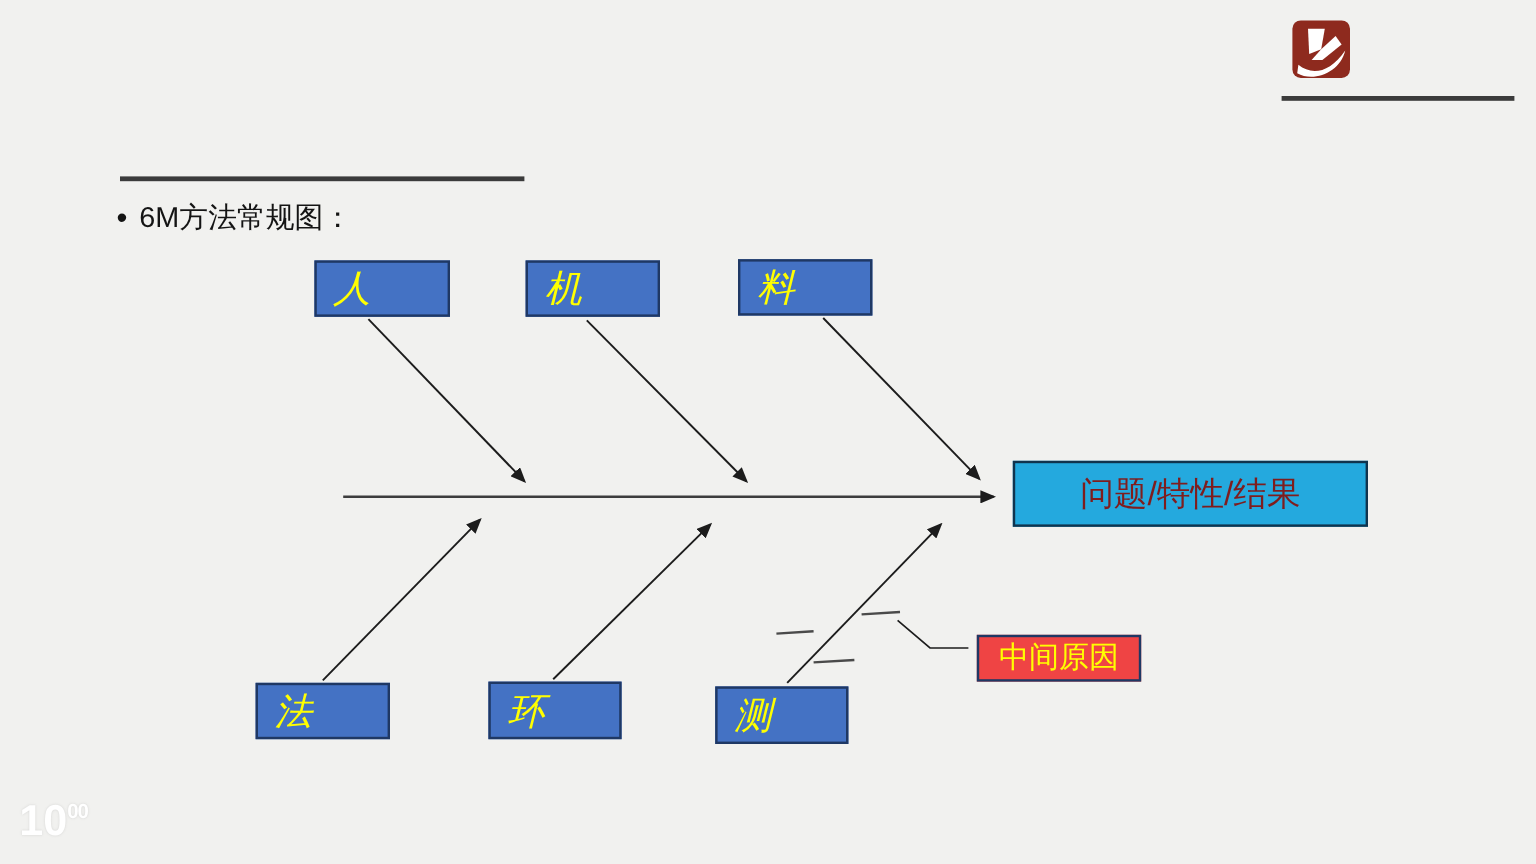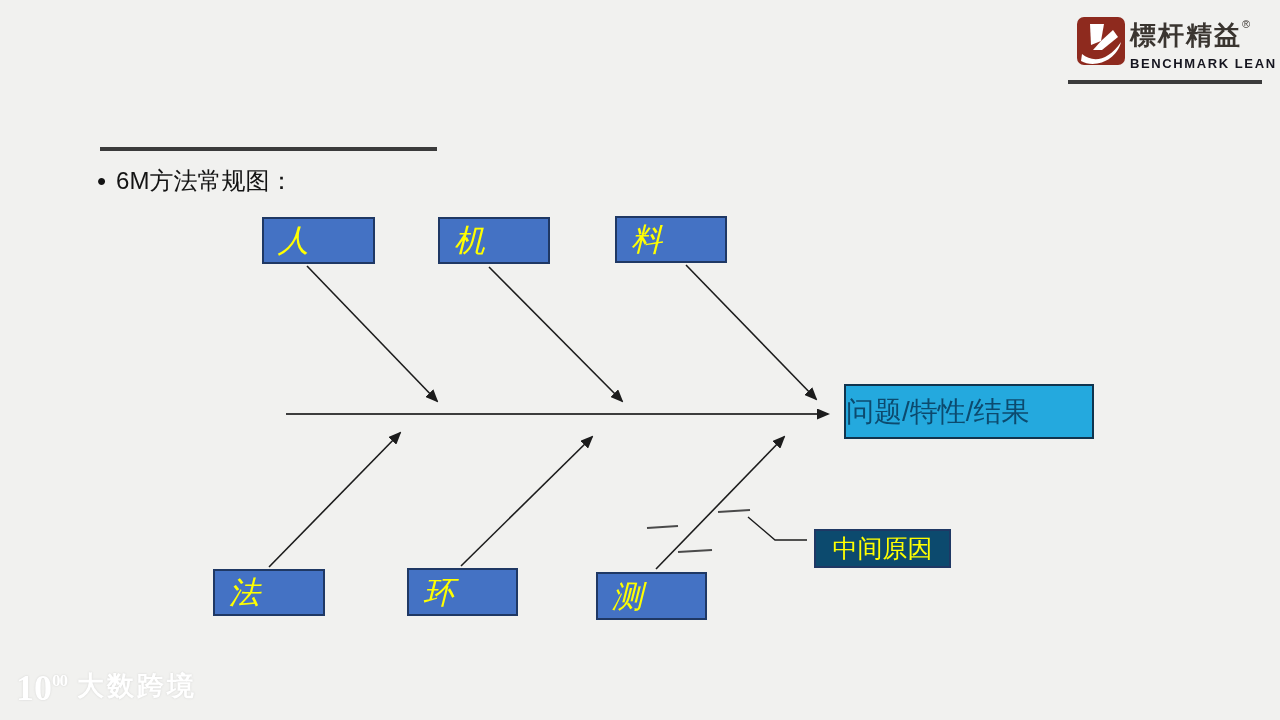--- a/index.html
+++ b/index.html
@@ -69,10 +69,6 @@
         <path d="M5 37 C 16 46, 31 44, 44 25 C 40 43, 18 52, 4 44 Z" fill="#FFFFFF"></path>
       </svg>
     </div>
-    <div class="logo-texts">
-      <div><span class="brand-cn">標杆精益</span><span class="brand-reg">®</span></div>
-      <div class="brand-en">BENCHMARK LEAN</div>
-    </div>
     <div class="logo-rule"></div>
   </div>
 

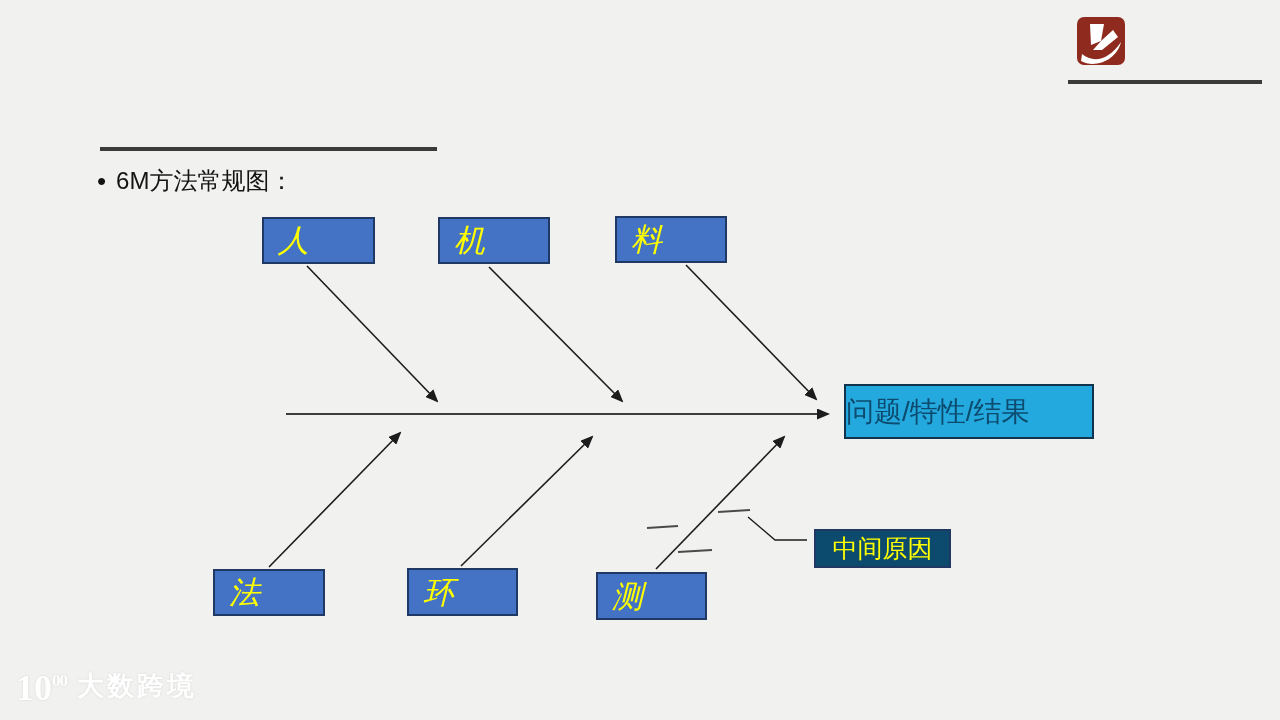--- a/index.html
+++ b/index.html
@@ -36,9 +36,9 @@
   .box-environment{left:407px;top:568px;width:111px;height:48px;}
   .box-measurement{left:596px;top:572px;width:111px;height:48px;}
 
-  .result-box{position:absolute;left:844px;top:384px;width:250px;height:55px;box-sizing:border-box;
-        background:#24A9DE;border:2px solid #10344E;color:#0c4a6e;font-size:28px;
-        display:flex;align-items:center;white-space:nowrap;line-height:1;}
+  .result-box{position:absolute;left:844px;top:384px;width:296px;height:55px;box-sizing:border-box;
+        background:#24A9DE;border:2px solid #10344E;color:#7f1d1d;font-size:28px;
+        display:flex;align-items:center;justify-content:center;white-space:nowrap;line-height:1;}
   .intermediate-box{position:absolute;left:814px;top:529px;width:137px;height:39px;box-sizing:border-box;
         background:#0c4a6e;border:2px solid #1F3864;color:#FFFF00;font-size:25px;
         display:flex;align-items:center;justify-content:center;white-space:nowrap;line-height:1;}

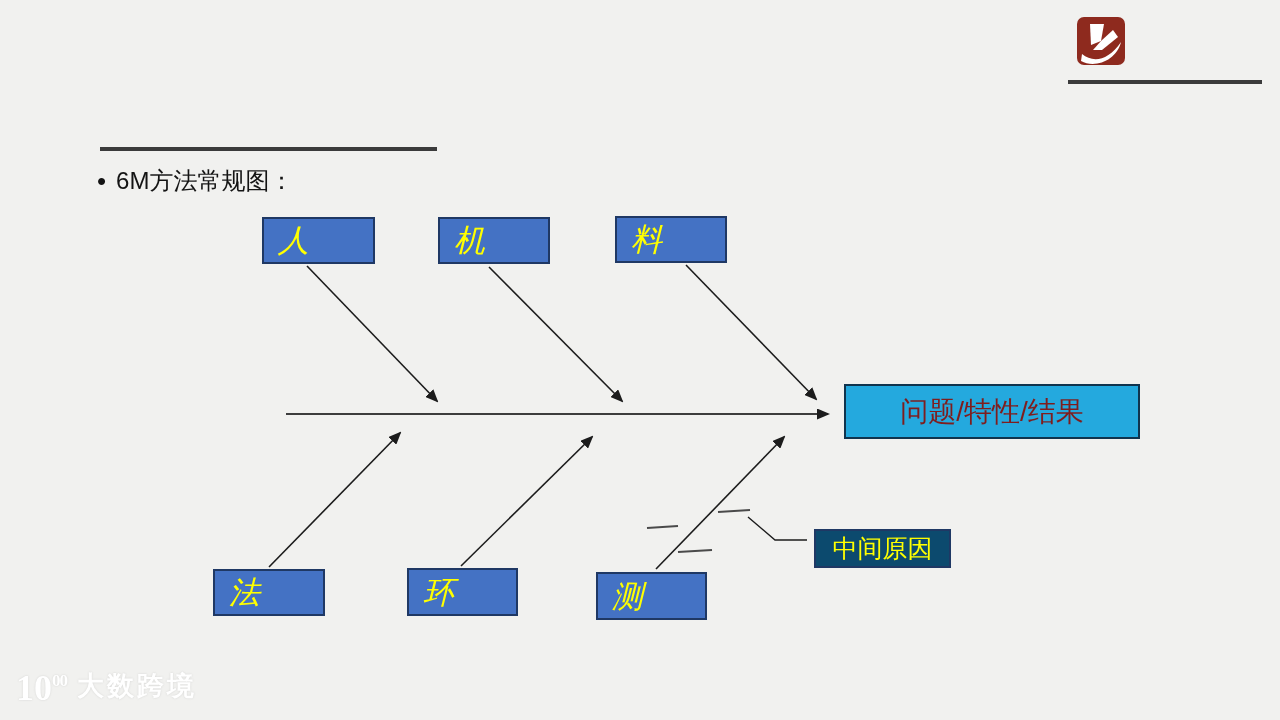--- a/index.html
+++ b/index.html
@@ -40,7 +40,7 @@
         background:#24A9DE;border:2px solid #10344E;color:#7f1d1d;font-size:28px;
         display:flex;align-items:center;justify-content:center;white-space:nowrap;line-height:1;}
   .intermediate-box{position:absolute;left:814px;top:529px;width:137px;height:39px;box-sizing:border-box;
-        background:#0c4a6e;border:2px solid #1F3864;color:#FFFF00;font-size:25px;
+        background:#ef4444;border:2px solid #1F3864;color:#FFFF00;font-size:25px;
         display:flex;align-items:center;justify-content:center;white-space:nowrap;line-height:1;}
 
   

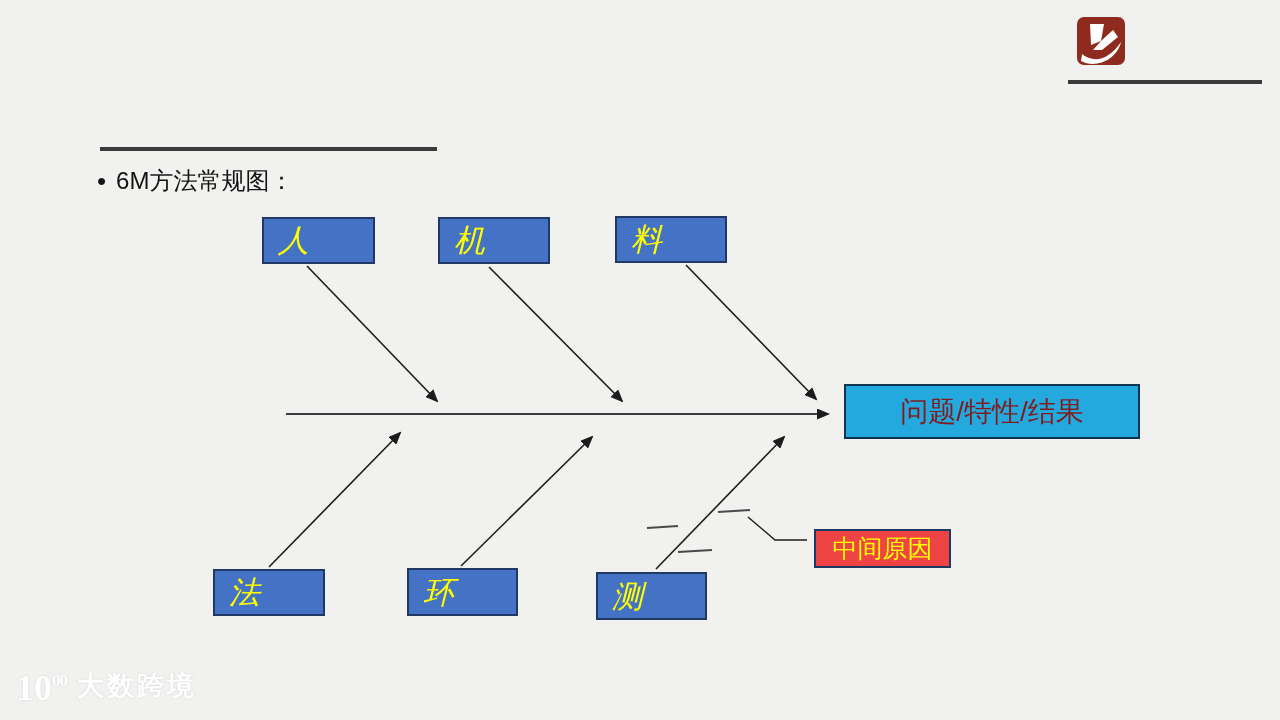--- a/index.html
+++ b/index.html
@@ -46,7 +46,7 @@
   
   .watermark{position:absolute;left:16px;top:668px;display:flex;align-items:flex-end;
         color:#FFFFFF;text-shadow:0 0 2px rgba(120,120,120,0.25);}
-  .wm-mark{font-size:36px;font-weight:700;line-height:0.9;font-family:Liberation Serif, serif;}
+  .wm-mark{font-size:36px;font-weight:700;line-height:0.9;}
   .wm-sup{font-size:17px;font-weight:700;vertical-align:14px;letter-spacing:-1px;}
   .wm-text{font-size:27px;font-weight:700;letter-spacing:3px;margin-left:10px;white-space:nowrap;}
 </style>

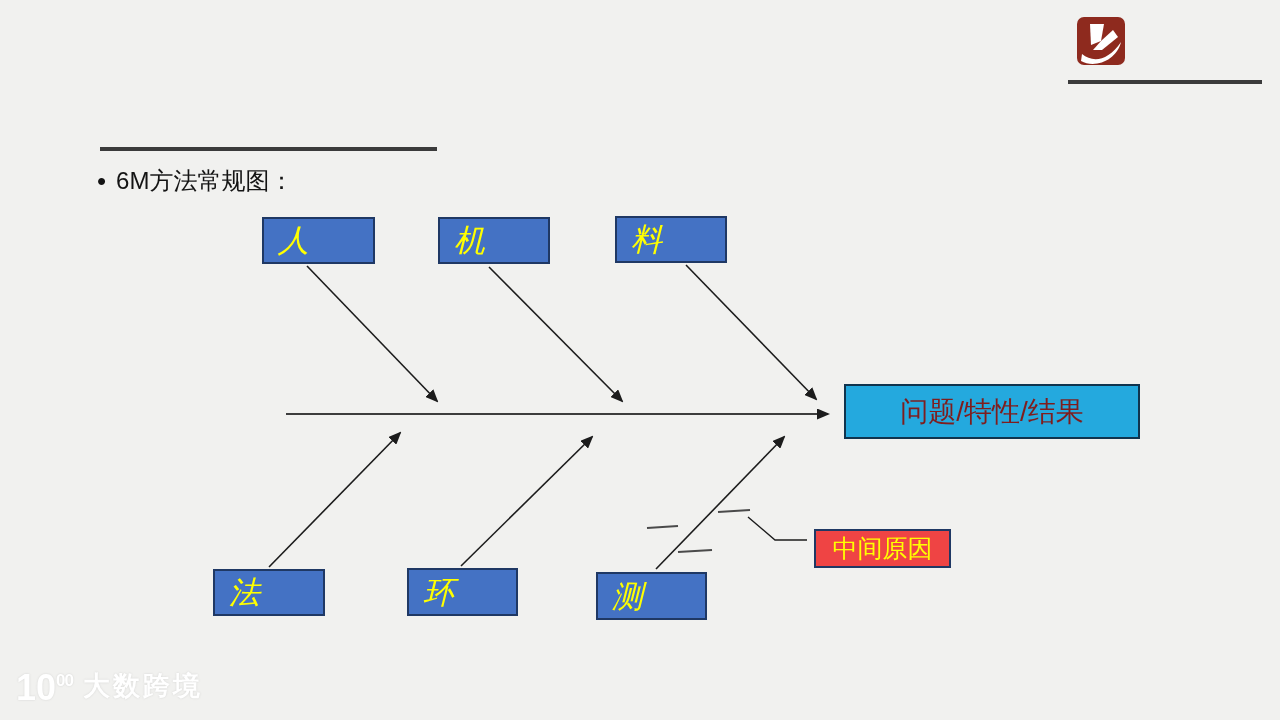--- a/index.html
+++ b/index.html
@@ -125,7 +125,6 @@
 
   <div class="watermark">
     <span class="wm-mark"><span>10</span><span class="wm-sup">00</span></span>
-    <span class="wm-text">大数跨境</span>
   </div>
 
 </div>

